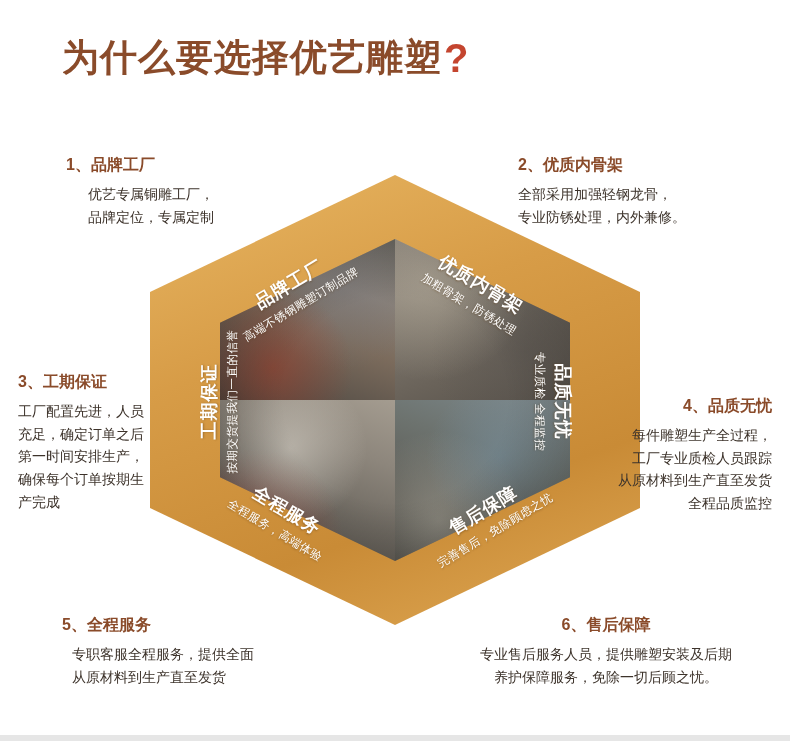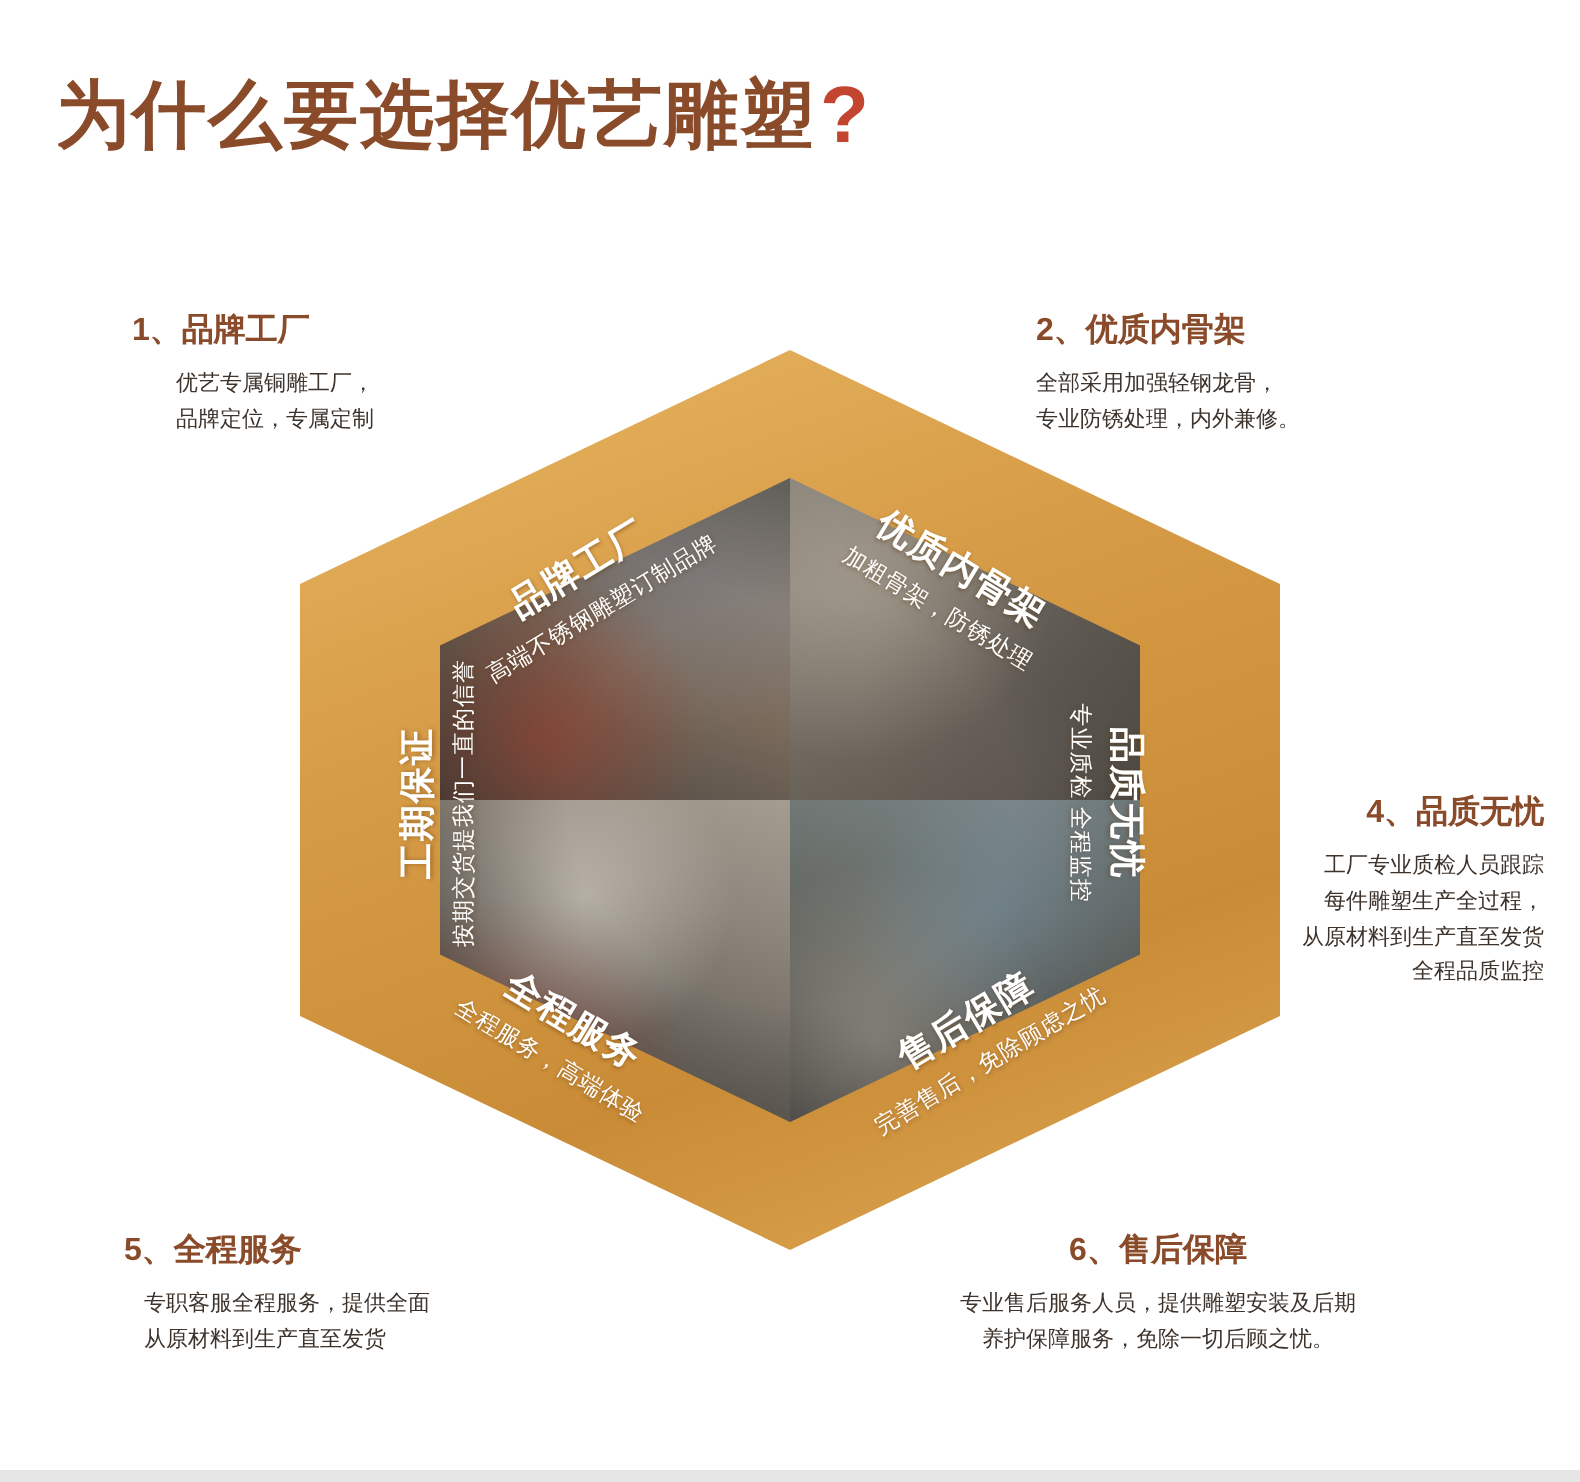--- a/index.html
+++ b/index.html
@@ -32,6 +32,7 @@
     color: #8a4b2a;
     letter-spacing: 1px;
     line-height: 1;
+    margin-left: 34px;
   }
   #title-qmark {
     font-size: 40px;

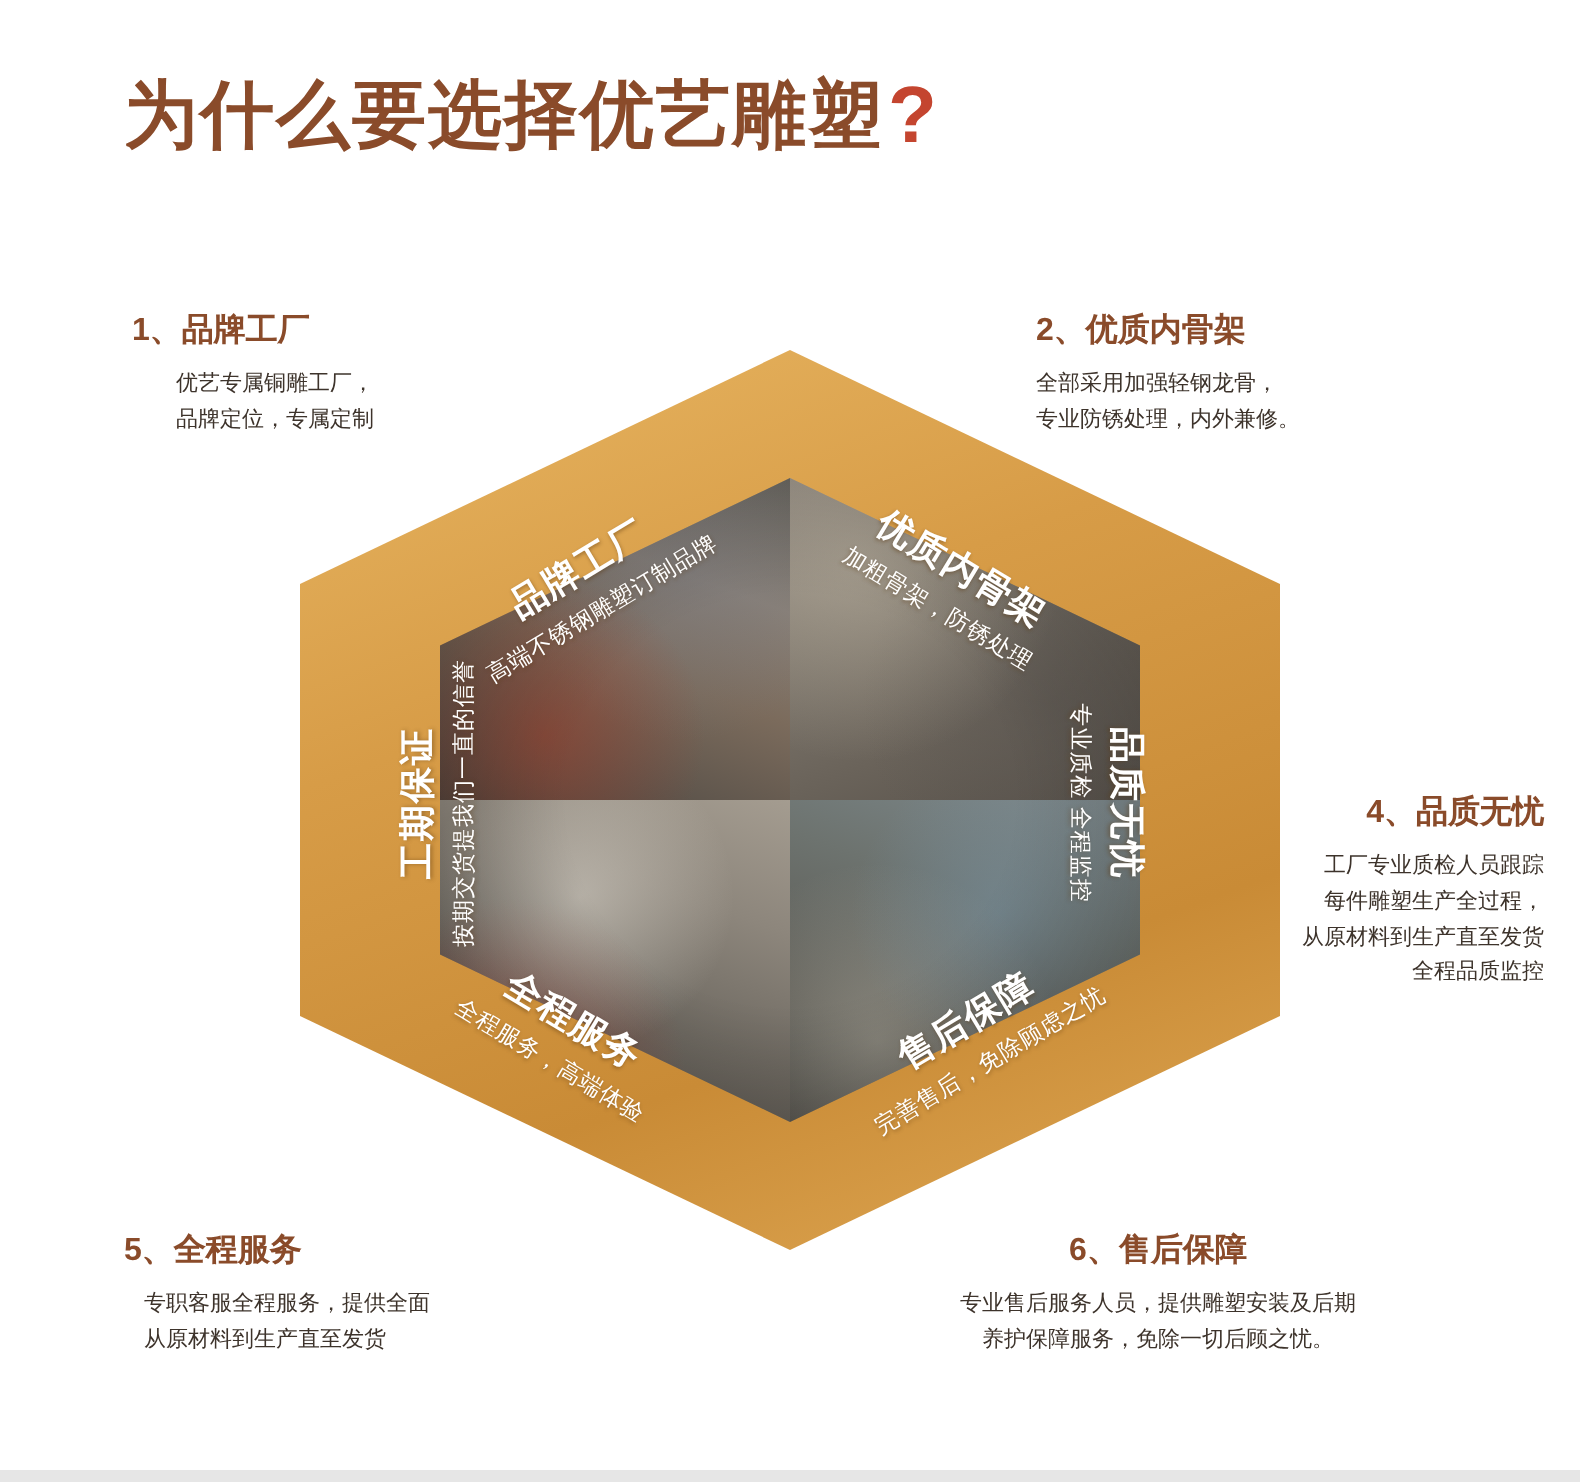--- a/index.html
+++ b/index.html
@@ -162,9 +162,10 @@
     white-space: nowrap;
   }
   .info .info-body {
-    font-size: 11px;
+    font-size: 14px;
     line-height: 1.62;
     color: #3d332b;
+    font-family: Liberation Mono, monospace;
   }
   .info .info-body div { white-space: nowrap; }
 

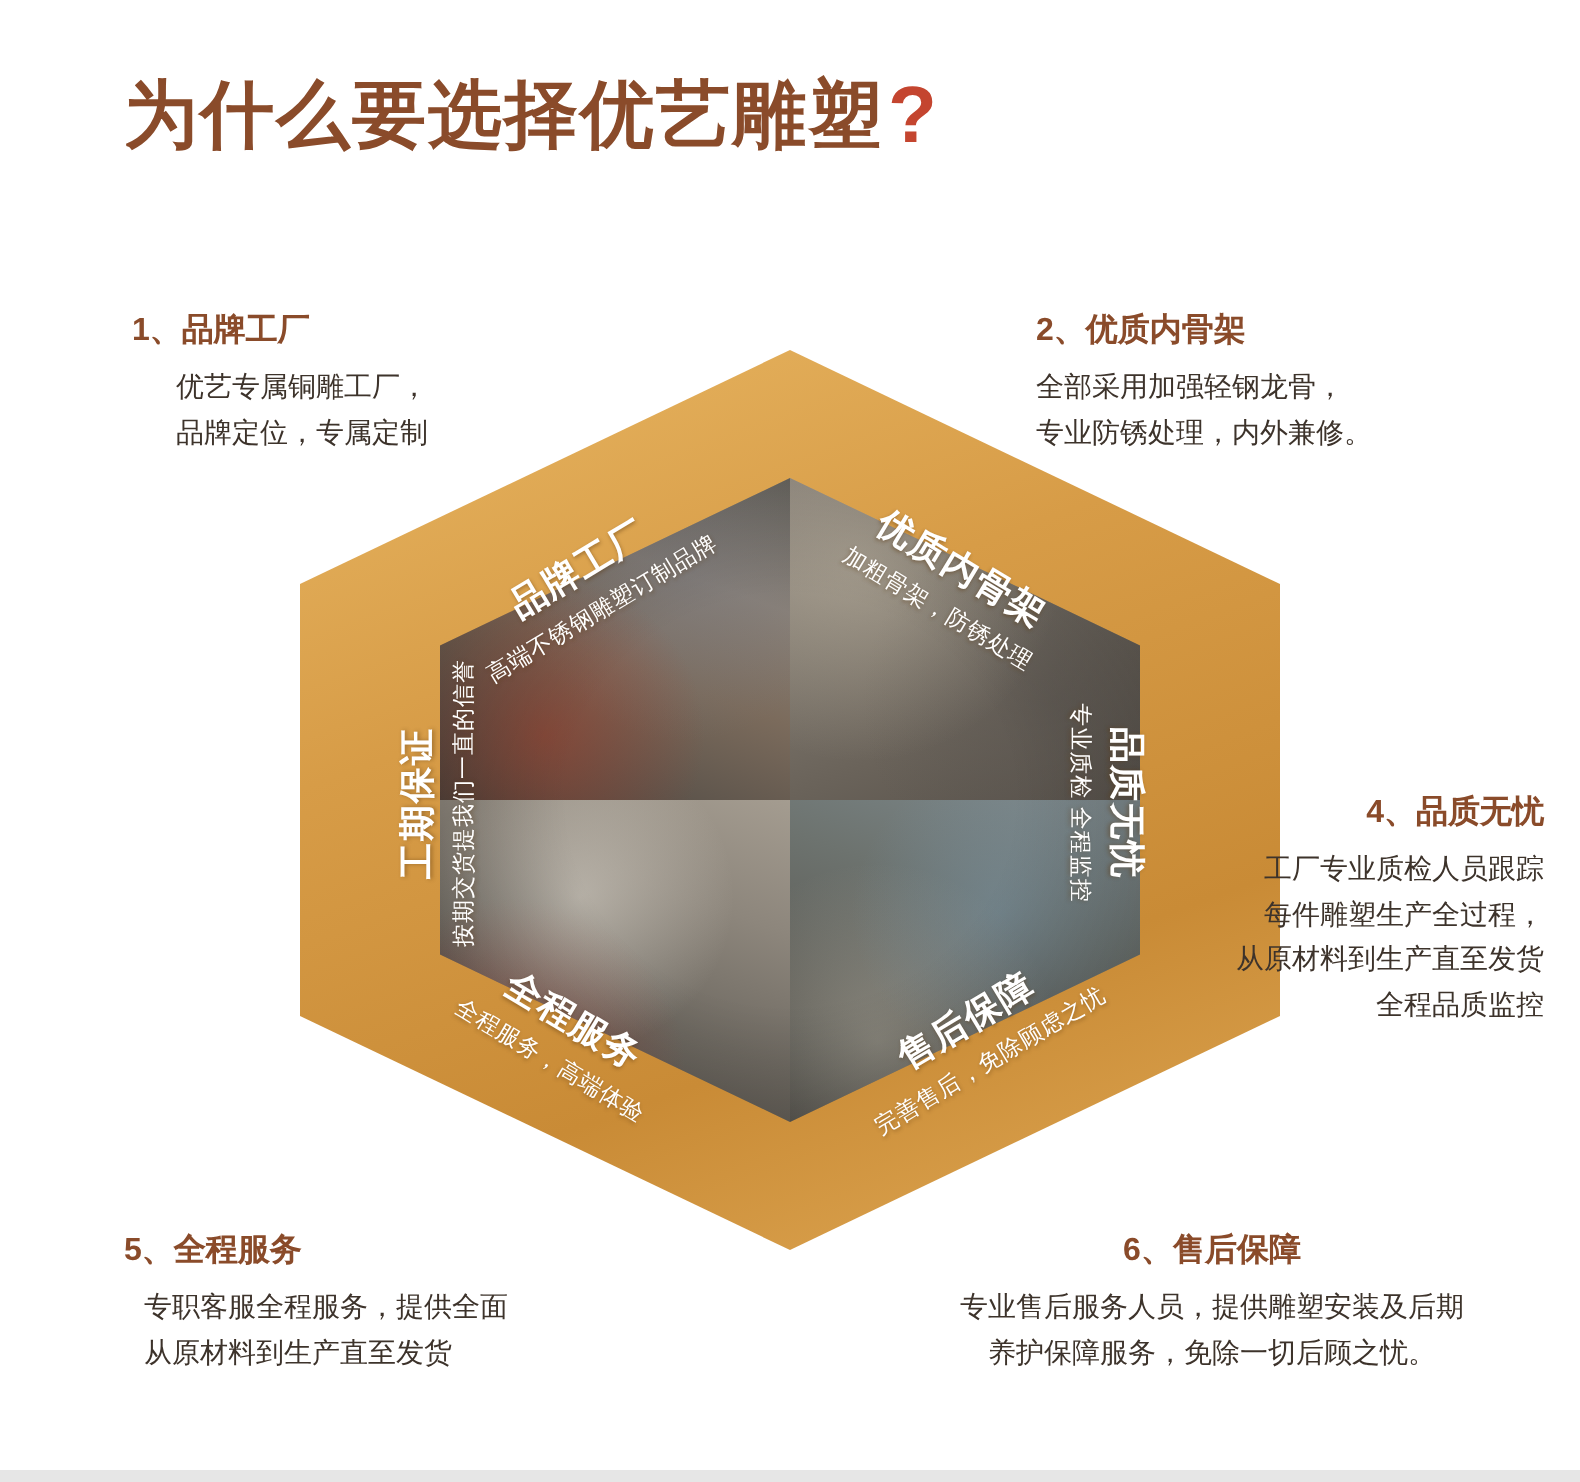--- a/index.html
+++ b/index.html
@@ -260,6 +260,16 @@
     </div>
   </div>
 
+  <div class="info" id="info-3">
+    <div class="info-head">3、工期保证</div>
+    <div class="info-body">
+      <div>工厂配置先进，人员</div>
+      <div>充足，确定订单之后</div>
+      <div>第一时间安排生产，</div>
+      <div>确保每个订单按期生</div>
+      <div>产完成</div>
+    </div>
+  </div>
 
   <div class="info" id="info-4">
     <div class="info-head">4、品质无忧</div>

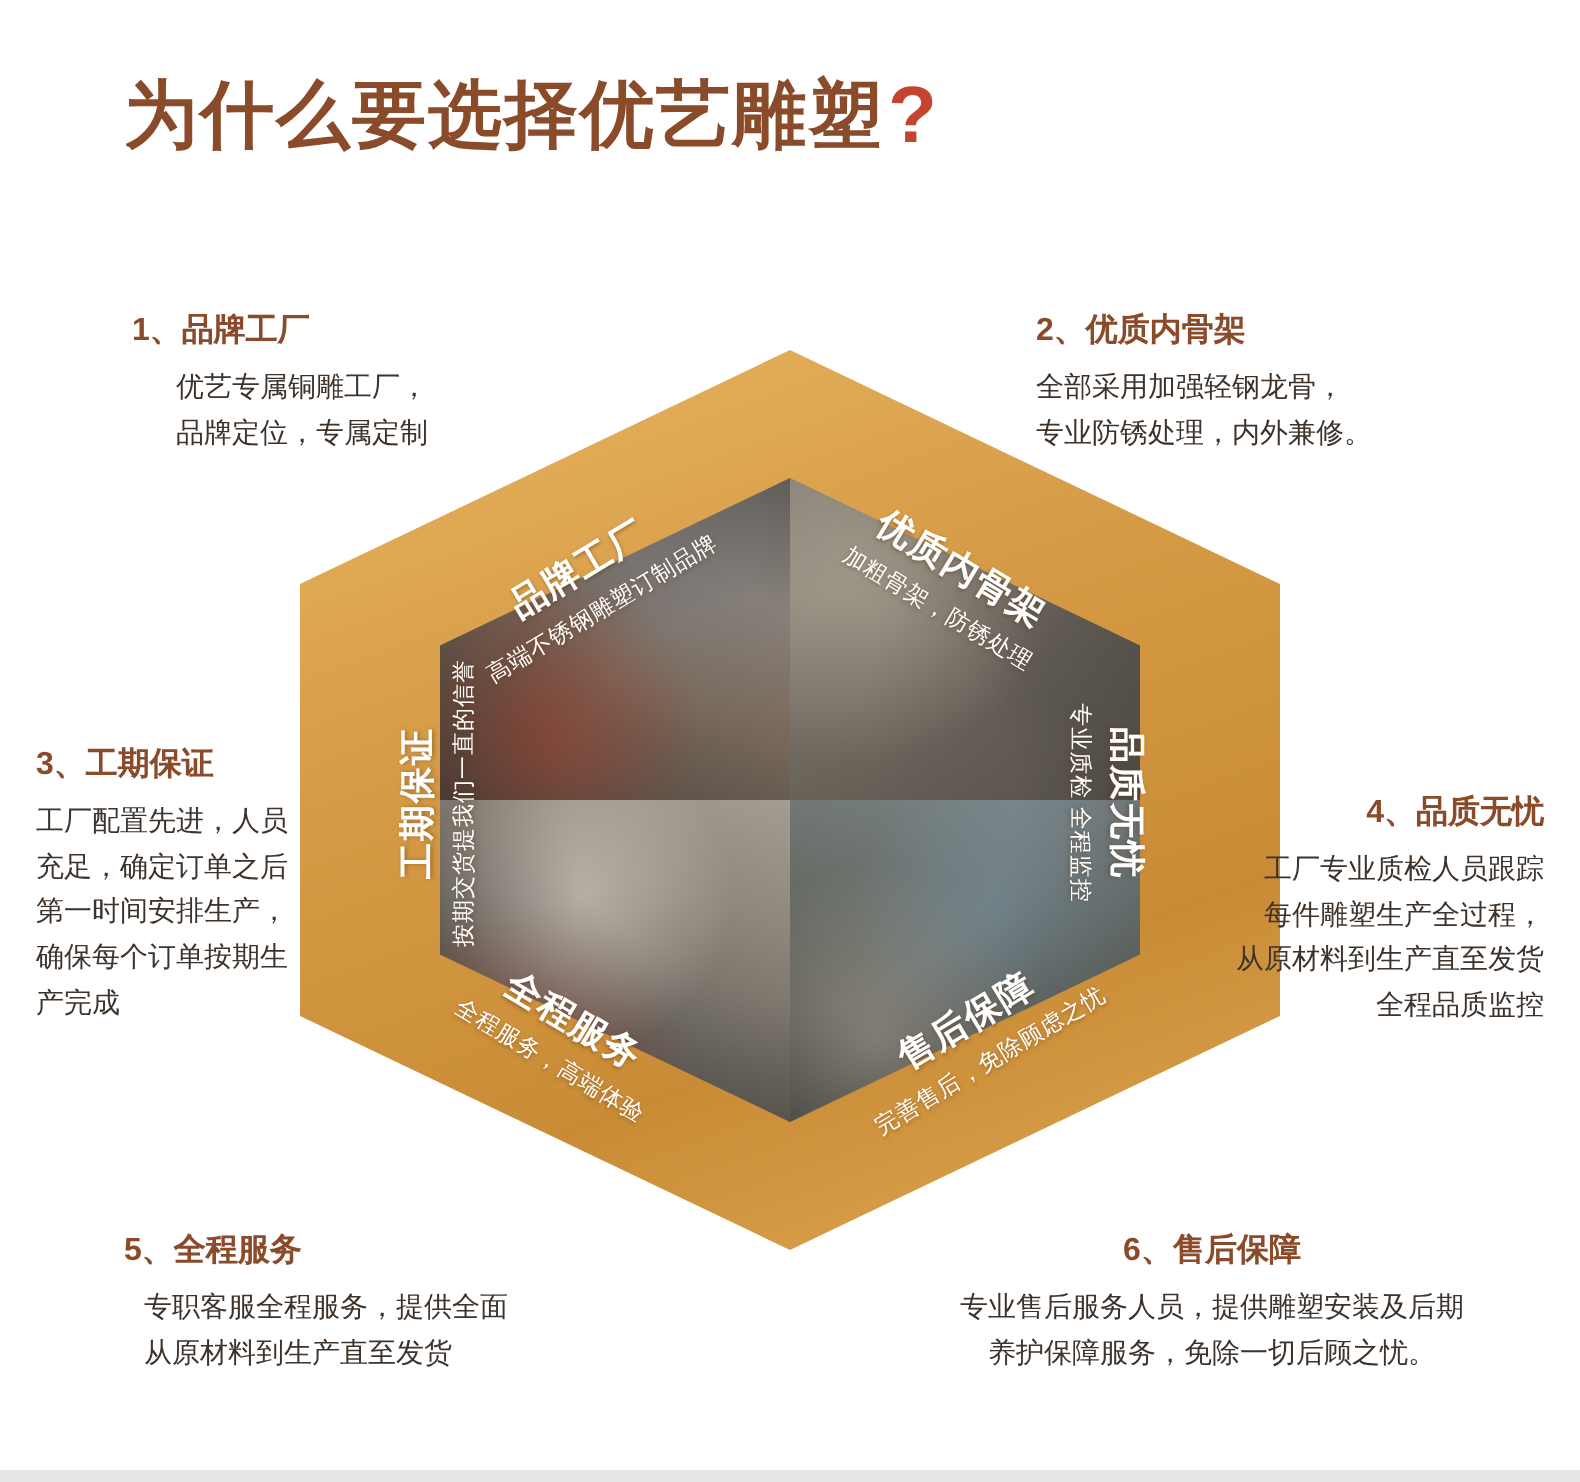--- a/index.html
+++ b/index.html
@@ -274,8 +274,8 @@
   <div class="info" id="info-4">
     <div class="info-head">4、品质无忧</div>
     <div class="info-body">
+      <div>每件雕塑生产全过程，</div>
       <div>工厂专业质检人员跟踪</div>
-      <div>每件雕塑生产全过程，</div>
       <div>从原材料到生产直至发货</div>
       <div>全程品质监控</div>
     </div>

